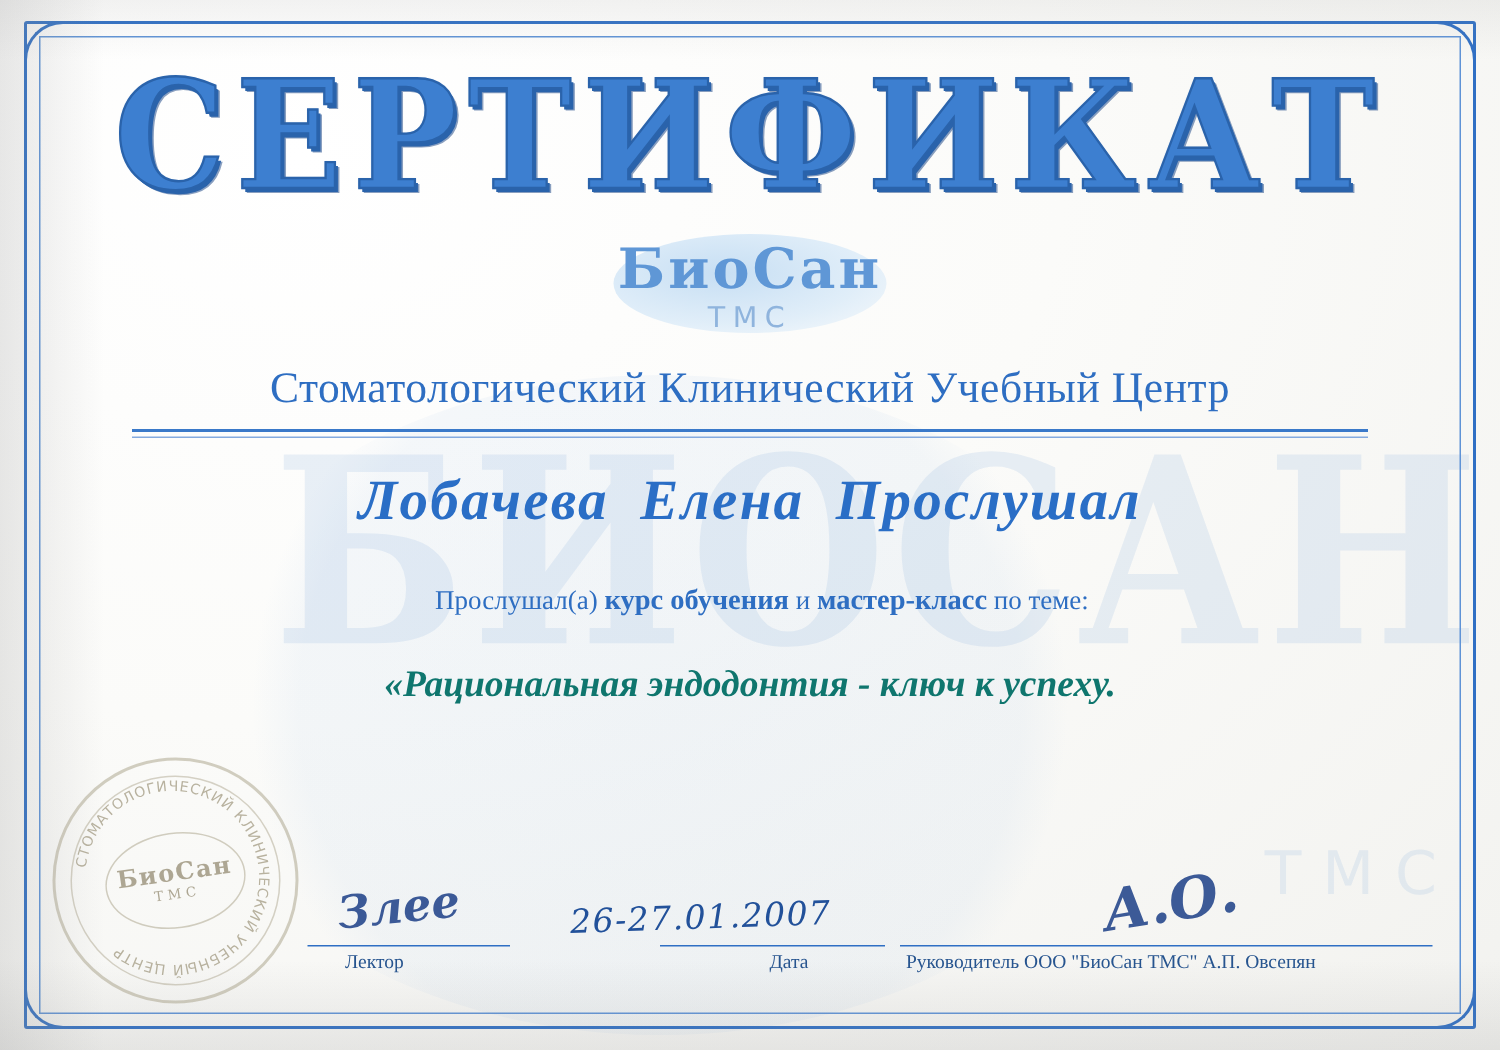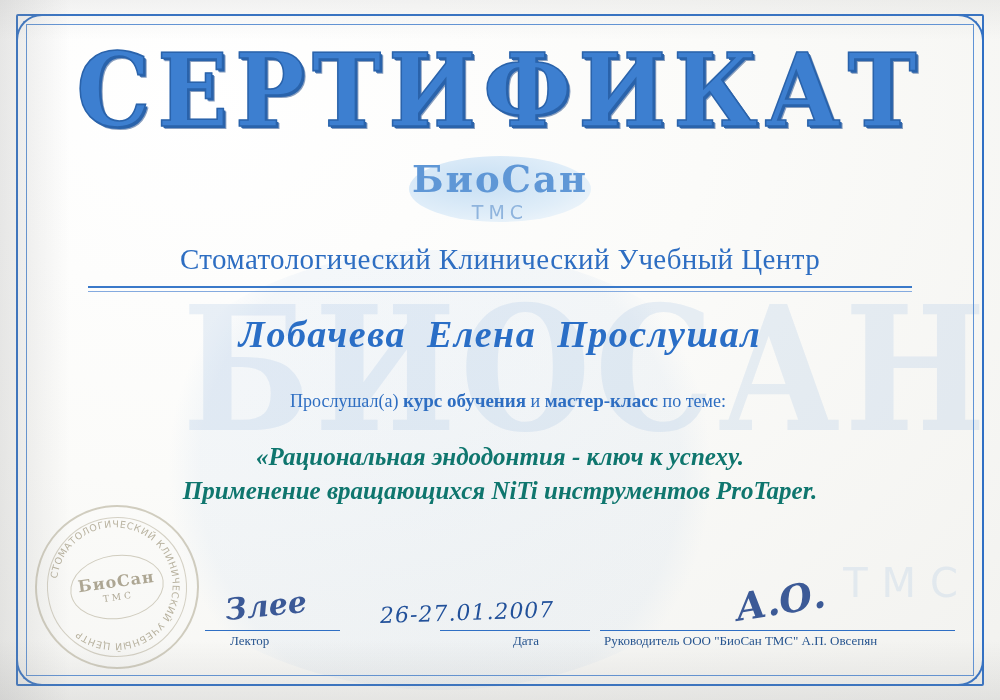--- a/index.html
+++ b/index.html
@@ -354,7 +354,6 @@
 
   <div class="topic">
     <div>«Рациональная  эндодонтия - ключ к успеху.</div>
-    <div>Применение вращающихся NiTi инструментов ProTaper.</div>
   </div>
 
   <div class="scrawl" style="left:225px; top:588px; font-size:30px; transform:rotate(-6deg);">Злее</div>

